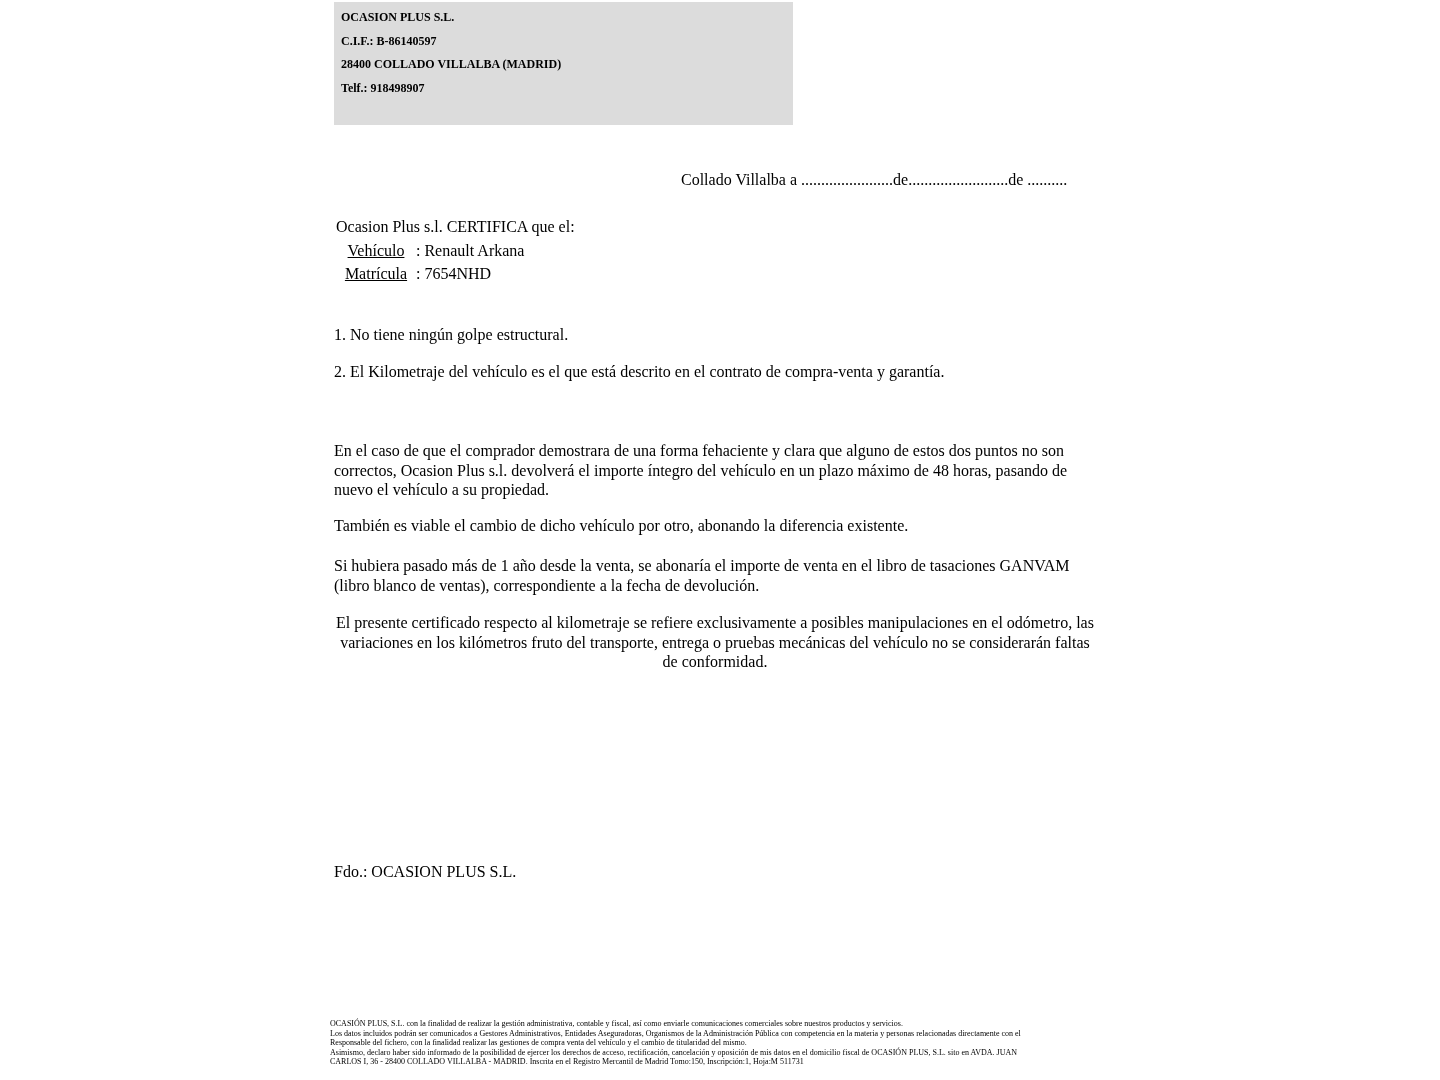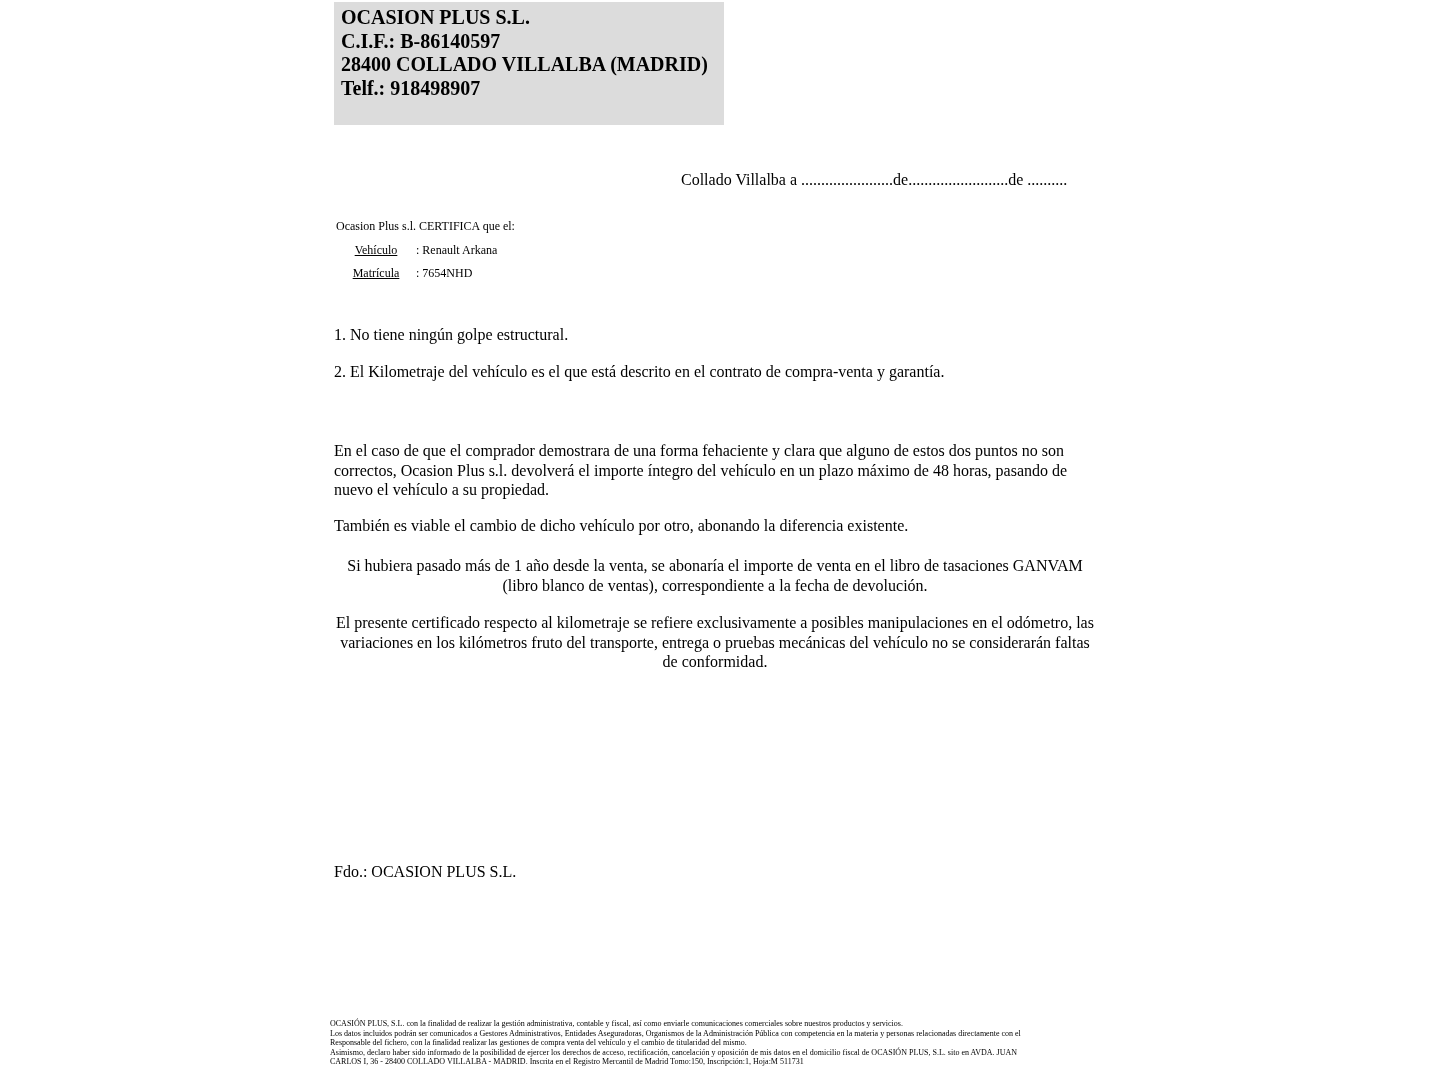--- a/index.html
+++ b/index.html
@@ -18,12 +18,12 @@
   .header-box {
     position: absolute;
     left: 334px; top: 2px;
-    width: 390px; height: 123px;
+    width: 459px; height: 123px;
     box-sizing: border-box;
     background: #dcdcdc;
     padding: 4px 0 0 7px;
     font-weight: bold;
-    font-size: 20px;
+    font-size: 12px;
     line-height: 23.6px;
   }
   .date-line {

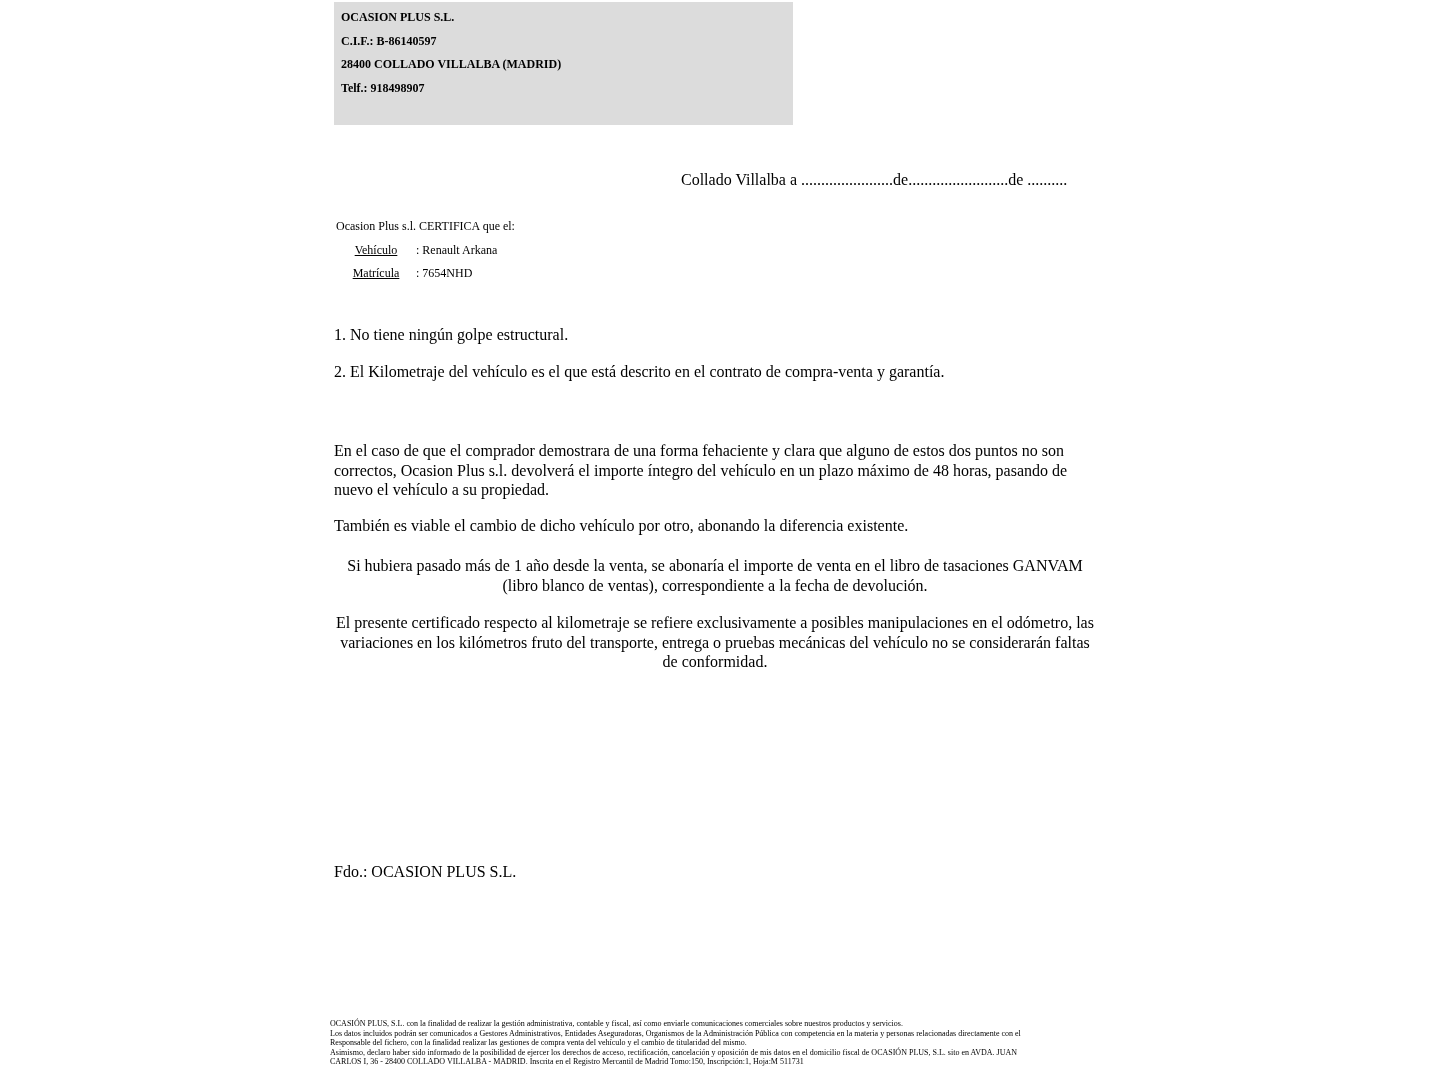--- a/index.html
+++ b/index.html
@@ -35,7 +35,7 @@
   .cert {
     position: absolute;
     left: 336px; top: 215px;
-    font-size: 12px;
+    font-size: 16px;
     line-height: 23.5px;
   }
   .cert .label-wrap {

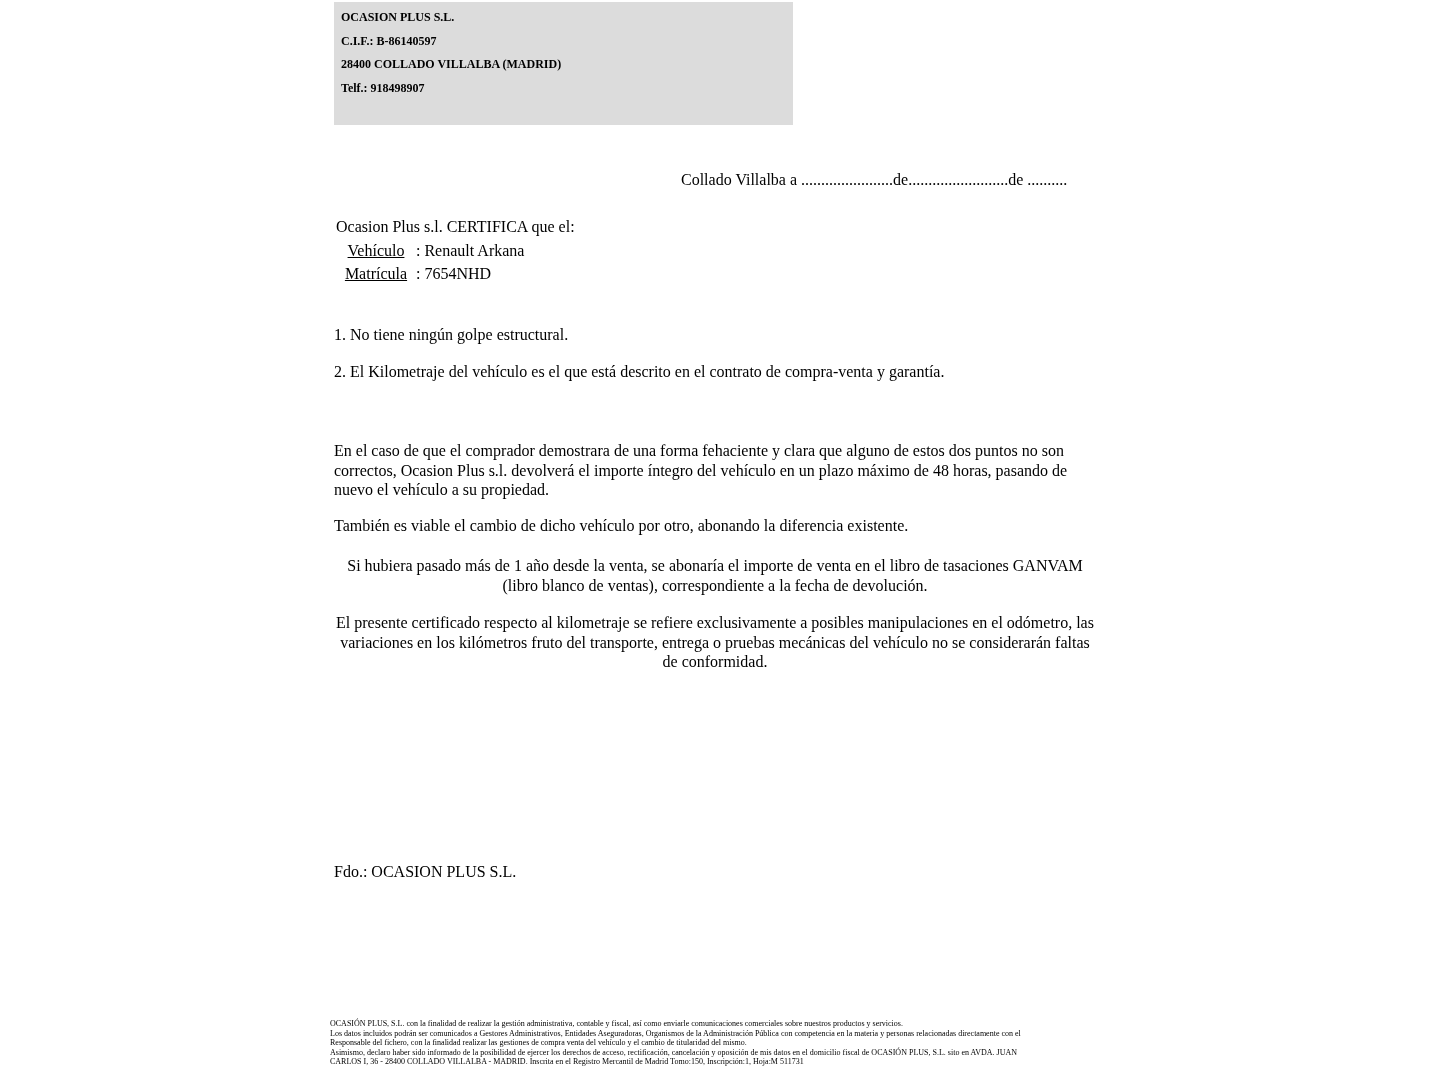--- a/index.html
+++ b/index.html
@@ -61,7 +61,7 @@
   }
   .para-1 { top: 441px; }
   .para-2 { top: 516px; }
-  .para-3 { top: 556px; text-align: center; }
+  .para-3 { top: 556px; }
   .para-4 { top: 613px; text-align: center; }
   .signature {
     position: absolute;

